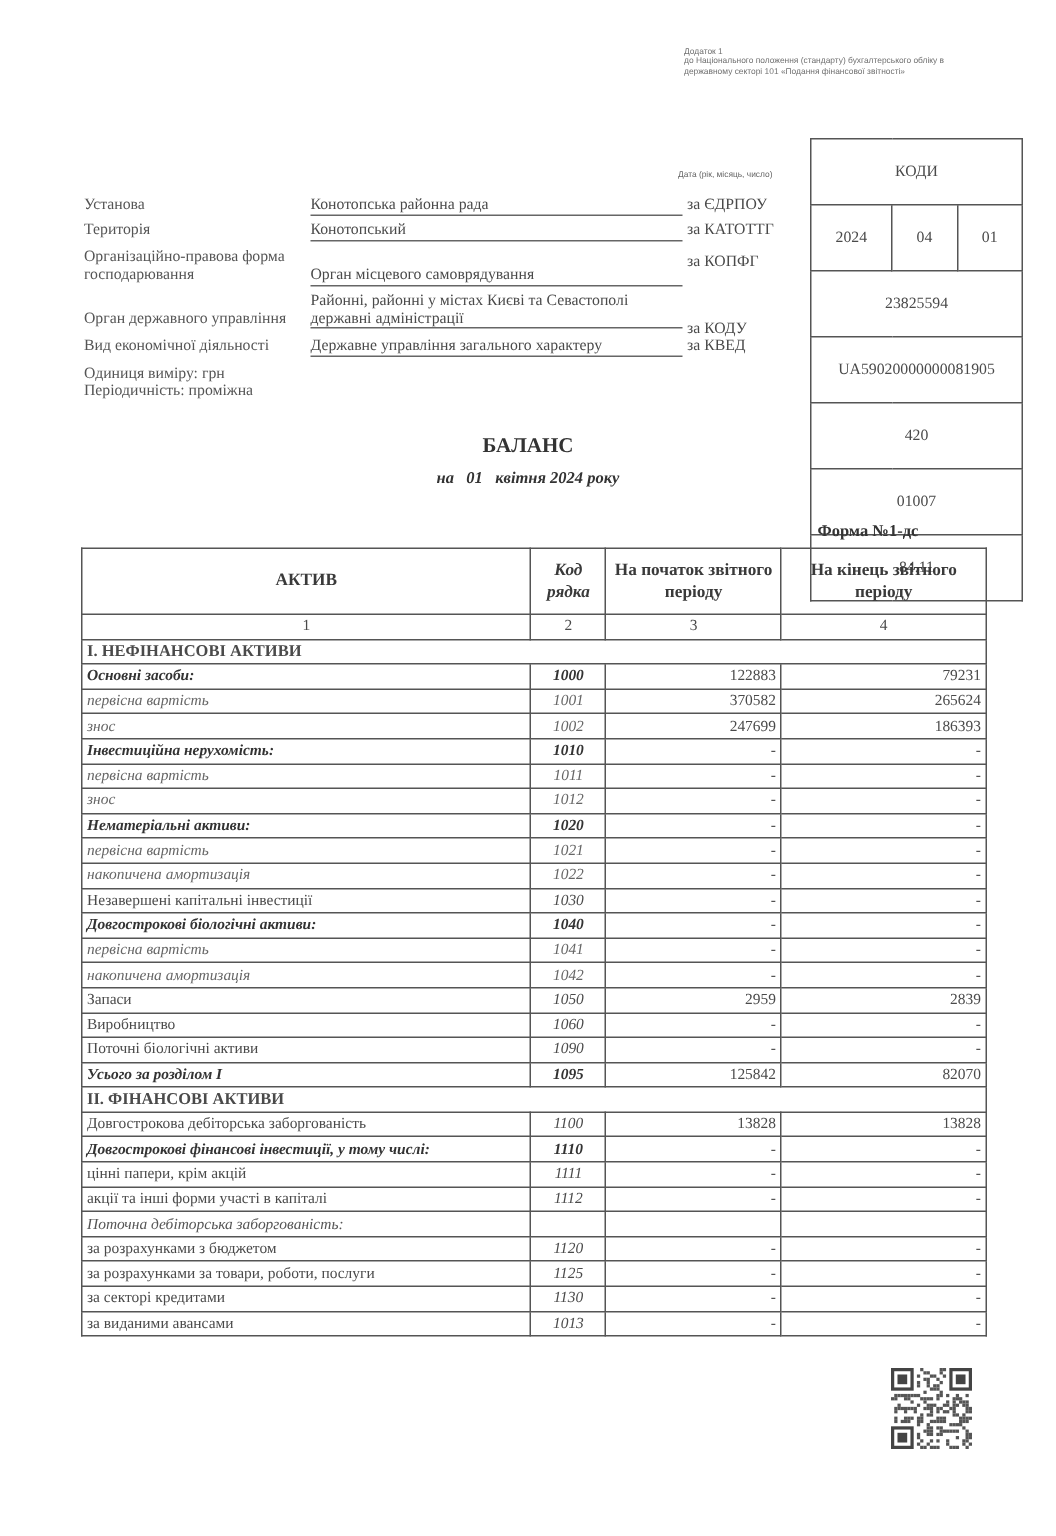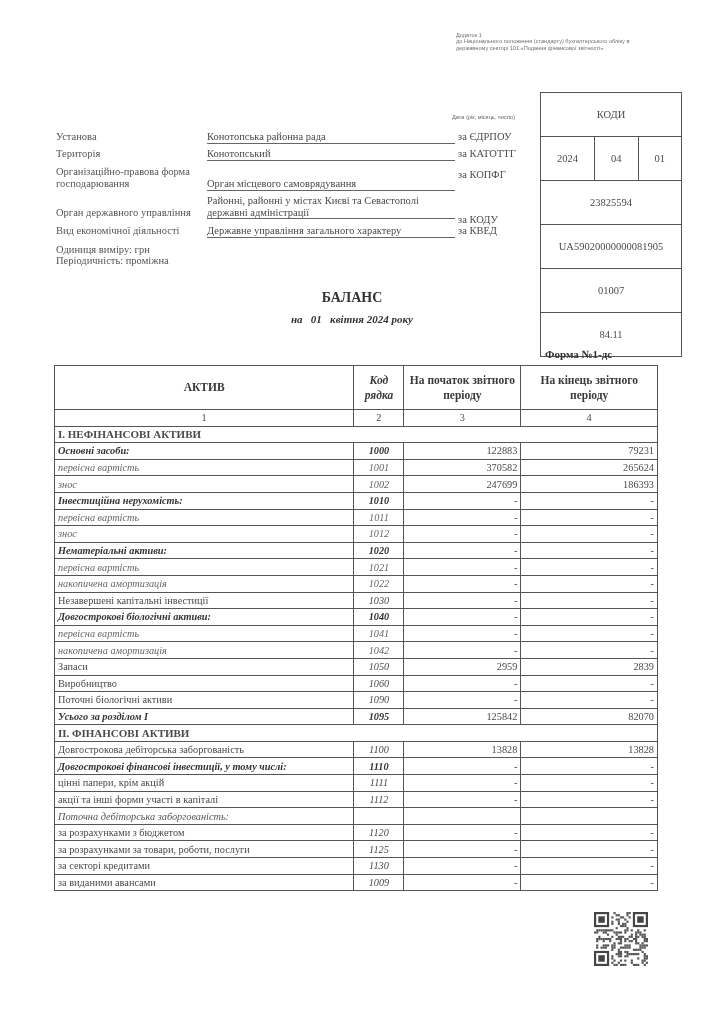--- a/index.html
+++ b/index.html
@@ -53,6 +53,9 @@
       </tr>
   <tr style="height:16px">
         <td colspan="3">UA59020000000081905</td>
+      </tr>
+  <tr style="height:29px">
+        <td colspan="3">420</td>
       </tr>
   <tr style="height:29px">
         <td colspan="3">01007</td>

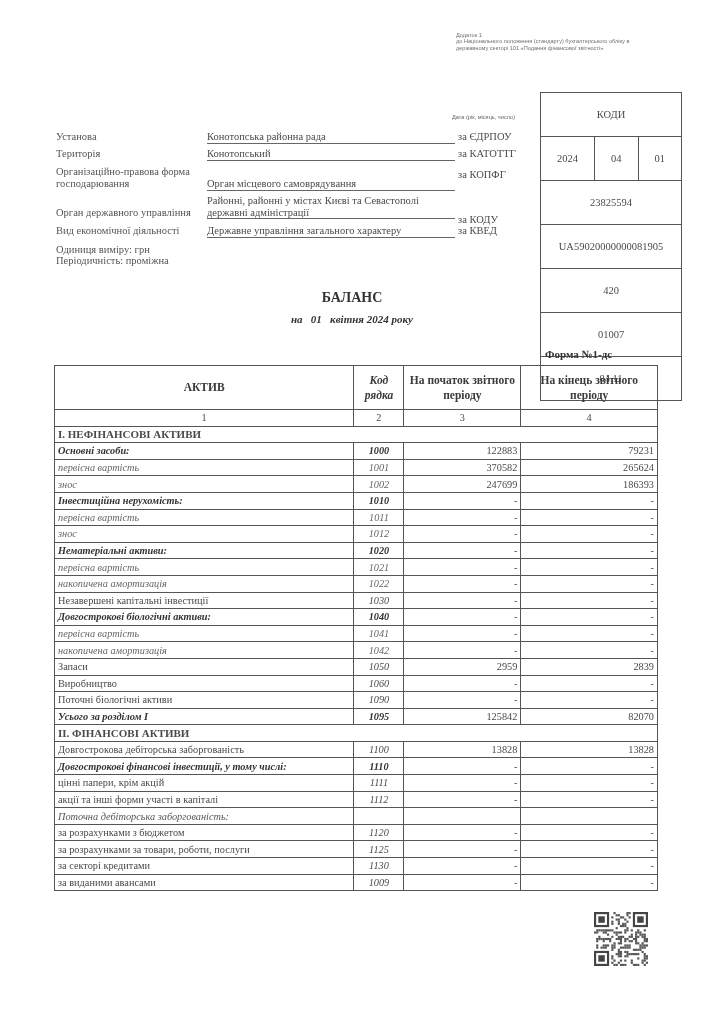--- a/index.html
+++ b/index.html
@@ -274,7 +274,7 @@
       </tr>
       <tr class="">
         <td class="t">за виданими авансами</td>
-        <td class="c2">1009</td>
+        <td class="c2">1013</td>
         <td class="c3">-</td>
         <td class="c4">-</td>
       </tr>

